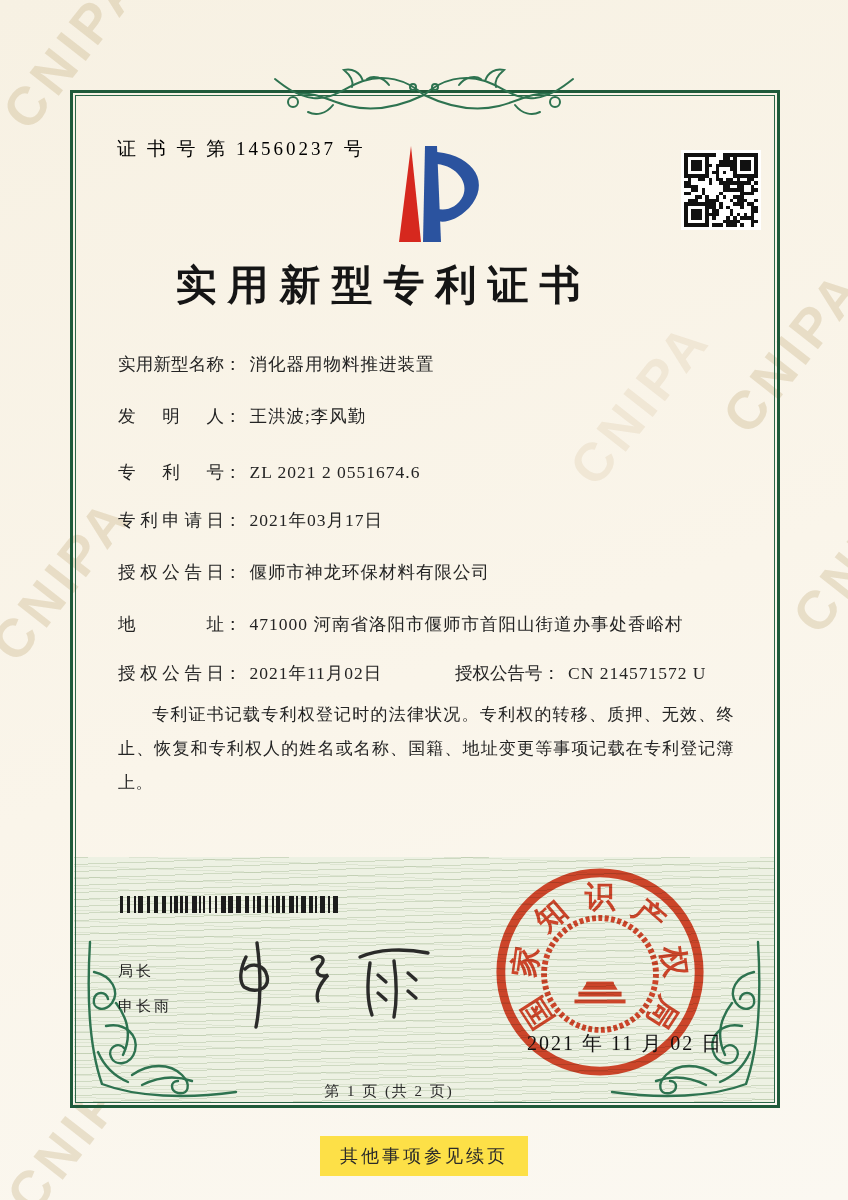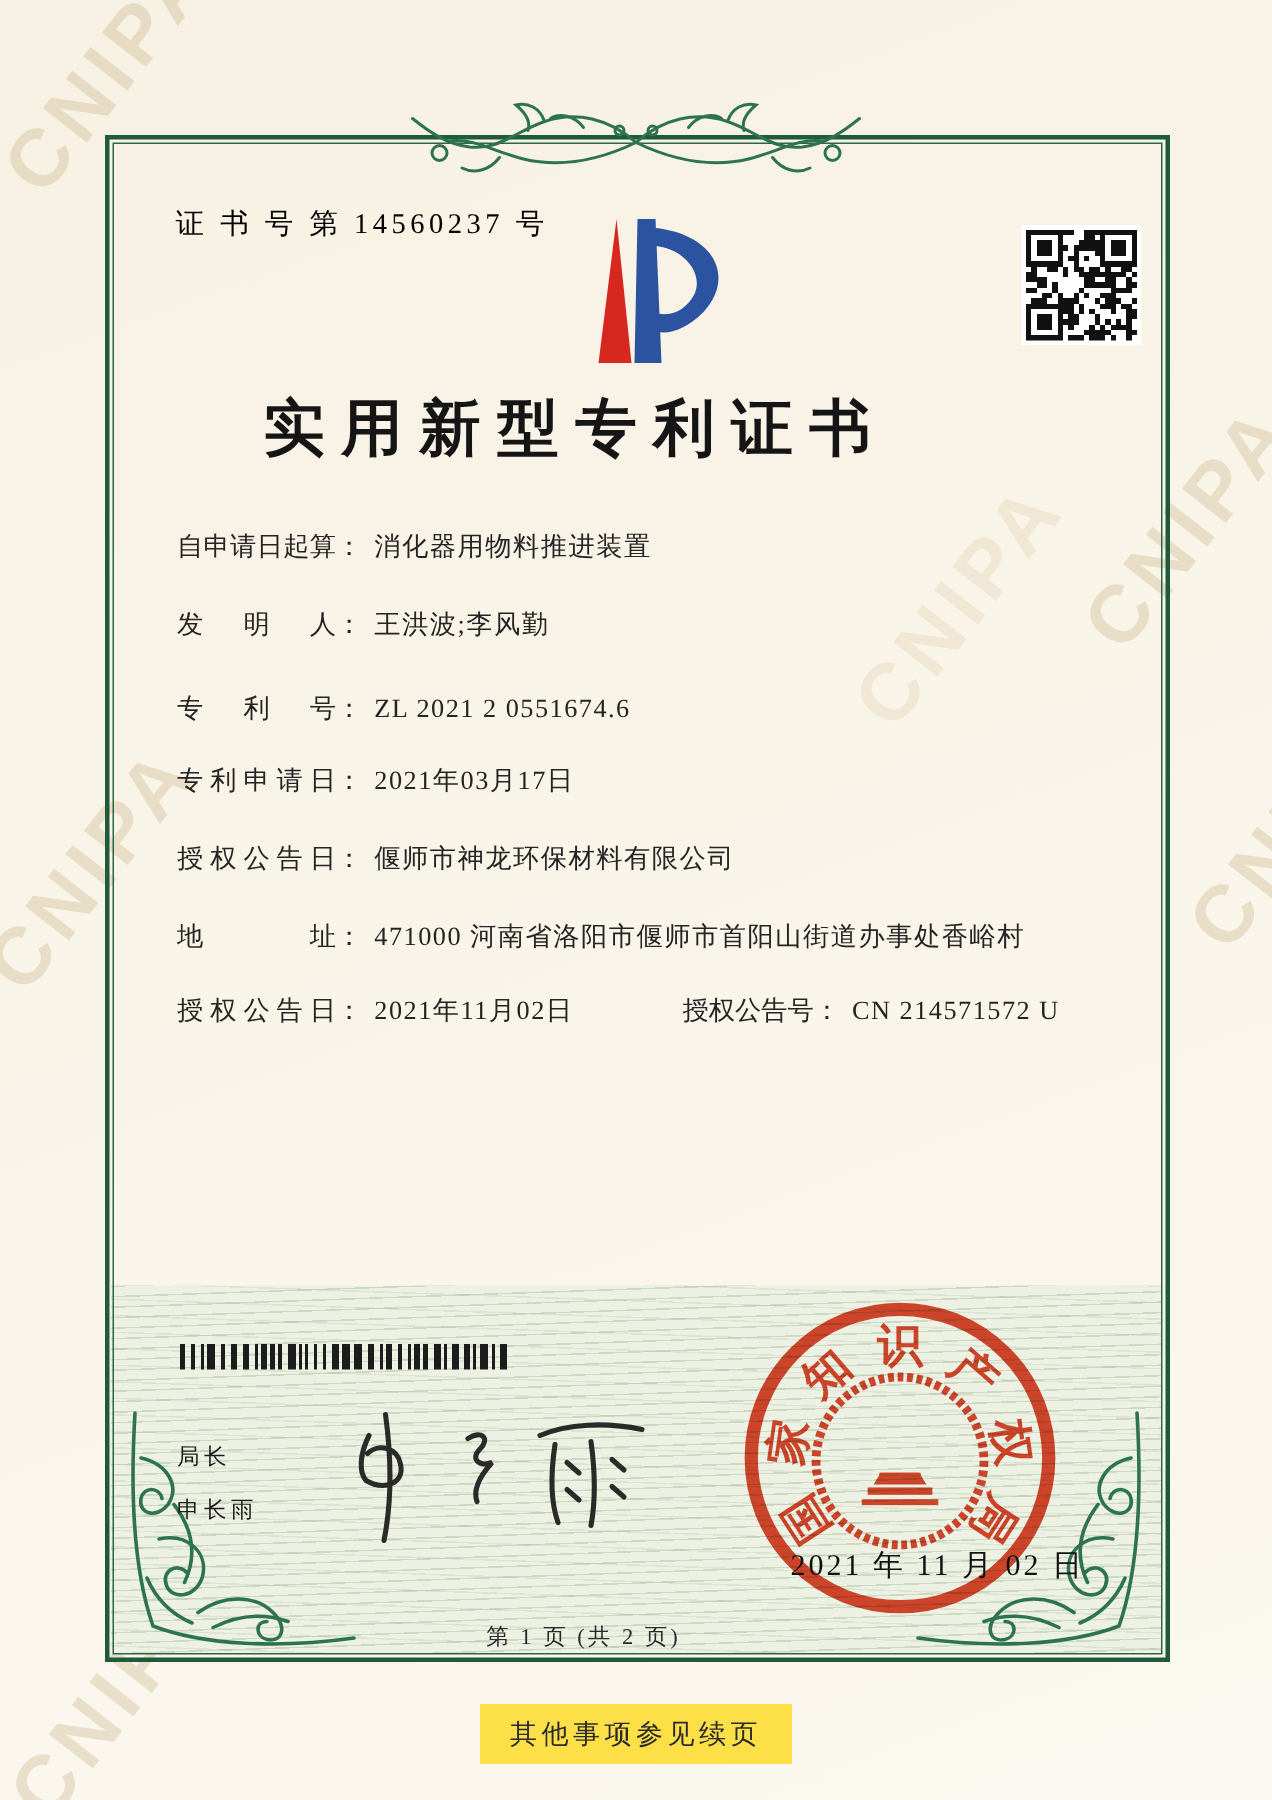--- a/index.html
+++ b/index.html
@@ -293,7 +293,7 @@
 <div class="title">实用新型专利证书</div>
 
 <div class="fields">
-  <div class="frow r0"><span class="flabel">自申请日起算</span><span class="fcolon">：</span><span class="fvalue">消化器用物料推进装置</span></div>
+  <div class="frow r0"><span class="flabel">实用新型名称</span><span class="fcolon">：</span><span class="fvalue">消化器用物料推进装置</span></div>
   <div class="frow r1"><span class="flabel">发明人</span><span class="fcolon">：</span><span class="fvalue">王洪波;李风勤</span></div>
   <div class="frow r2"><span class="flabel">专利号</span><span class="fcolon">：</span><span class="fvalue">ZL 2021 2 0551674.6</span></div>
   <div class="frow r3"><span class="flabel">专利申请日</span><span class="fcolon">：</span><span class="fvalue">2021年03月17日</span></div>

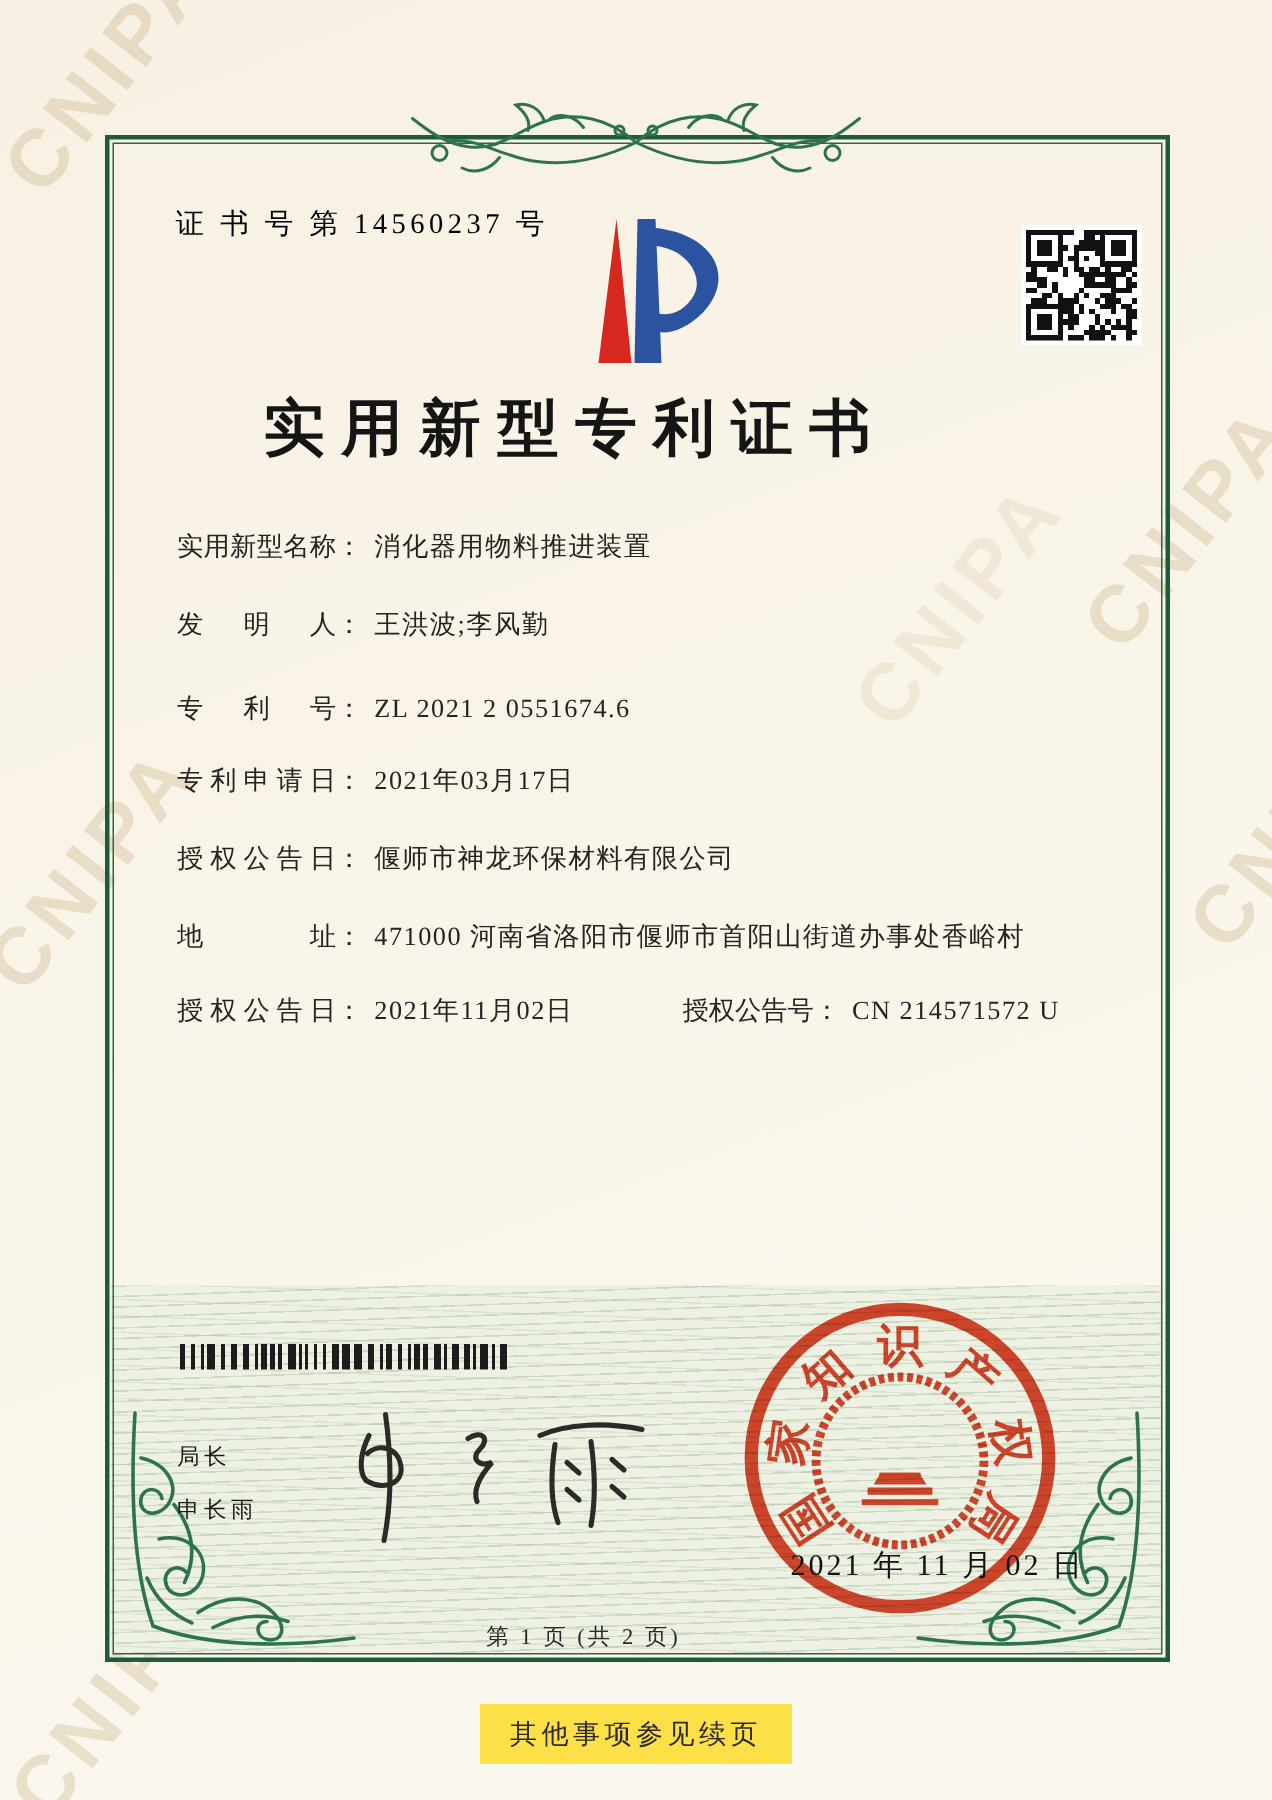--- a/index.html
+++ b/index.html
@@ -306,6 +306,7 @@
 </div>
 
 <div class="paras">
+  <p>专利证书记载专利权登记时的法律状况。专利权的转移、质押、无效、终止、恢复和专利权人的姓名或名称、国籍、地址变更等事项记载在专利登记簿上。</p>
 </div>
 
 <svg class="barcode" viewBox="0 0 222 17" preserveAspectRatio="none" shape-rendering="crispEdges">

